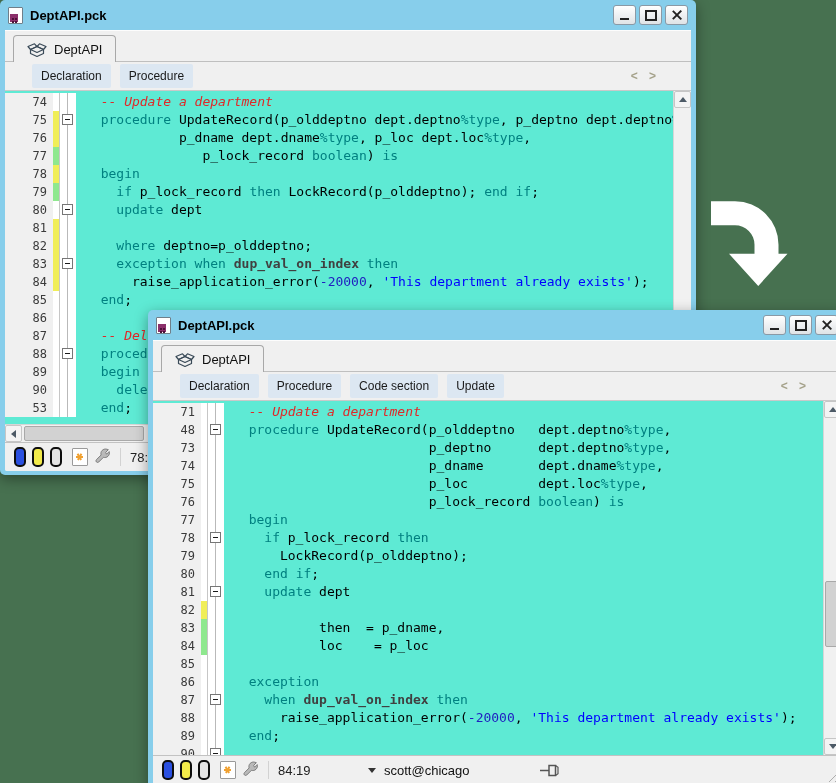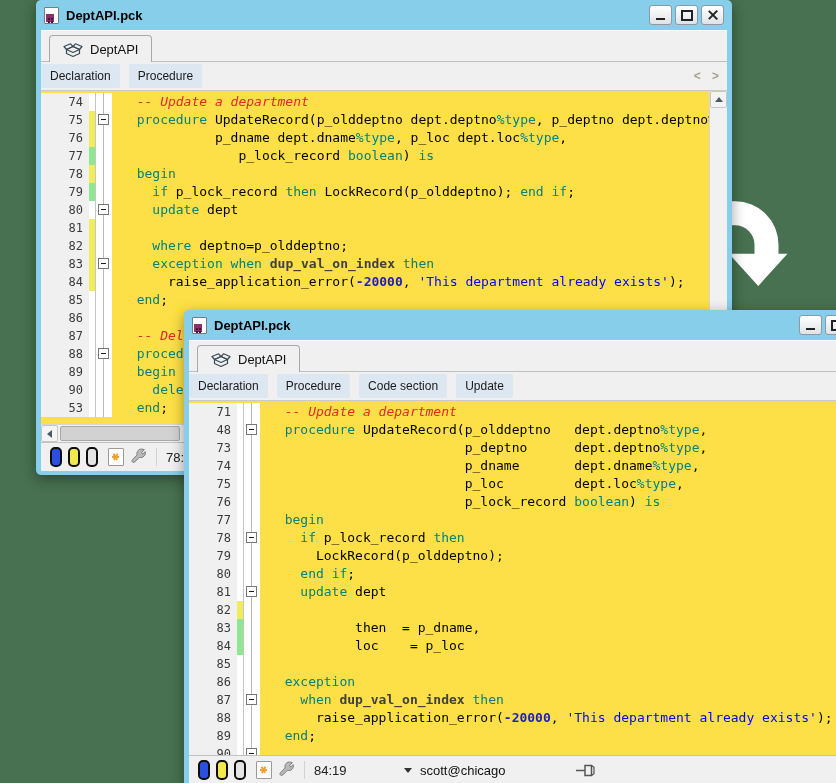--- a/index.html
+++ b/index.html
@@ -6,7 +6,7 @@
   body{width:836px;height:783px;position:relative;overflow:hidden;background:#477150;font-family:"Liberation Sans",sans-serif;}
 
   
-  .window{position:absolute;background:#87ceeb;border-radius:5px;padding:0 5px 5px 5px;box-shadow:0 4px 14px rgba(0,0,0,.38);margin-left:36px;}
+  .window{position:absolute;background:#87ceeb;border-radius:5px;padding:0 5px 5px 5px;box-shadow:0 4px 14px rgba(0,0,0,.38);}
   #win-back{left:0;top:0;width:686px;height:470px;}
   #win-front{left:148px;top:310px;width:688px;height:473px;}
   .titlebar{height:30px;display:flex;align-items:center;gap:7px;padding:0 3px;}

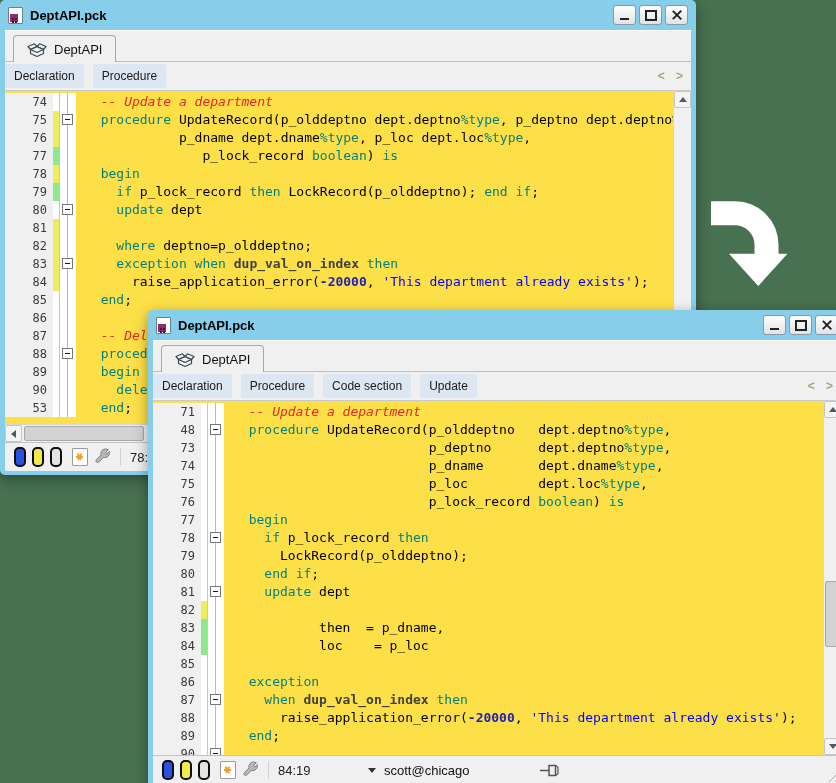--- a/index.html
+++ b/index.html
@@ -29,7 +29,7 @@
   .tabstrip{height:30px;border-bottom:1px solid #bfbfbf;position:relative;flex:0 0 auto;}
   .doctab{position:absolute;left:8px;bottom:-1px;height:26px;display:flex;align-items:center;gap:7px;padding:0 13px;background:#f0f0f0;border:1px solid #a8a8a8;border-bottom:none;border-radius:4px 4px 0 0;font-size:13px;color:#111;}
 
-  .toolbar{height:28px;display:flex;align-items:center;gap:9px;padding:0 0;flex:0 0 auto;}
+  .toolbar{height:28px;display:flex;align-items:center;gap:9px;padding:0 27px;flex:0 0 auto;}
   .tbtn{background:#dce7f2;border:0;border-radius:2px;padding:5px 9px;font-family:"Liberation Sans",sans-serif;font-size:12px;color:#1a1a1a;}
   .nav{margin-left:auto;color:#a5a28a;font-size:12px;font-weight:bold;letter-spacing:4px;padding-right:4px;}
 

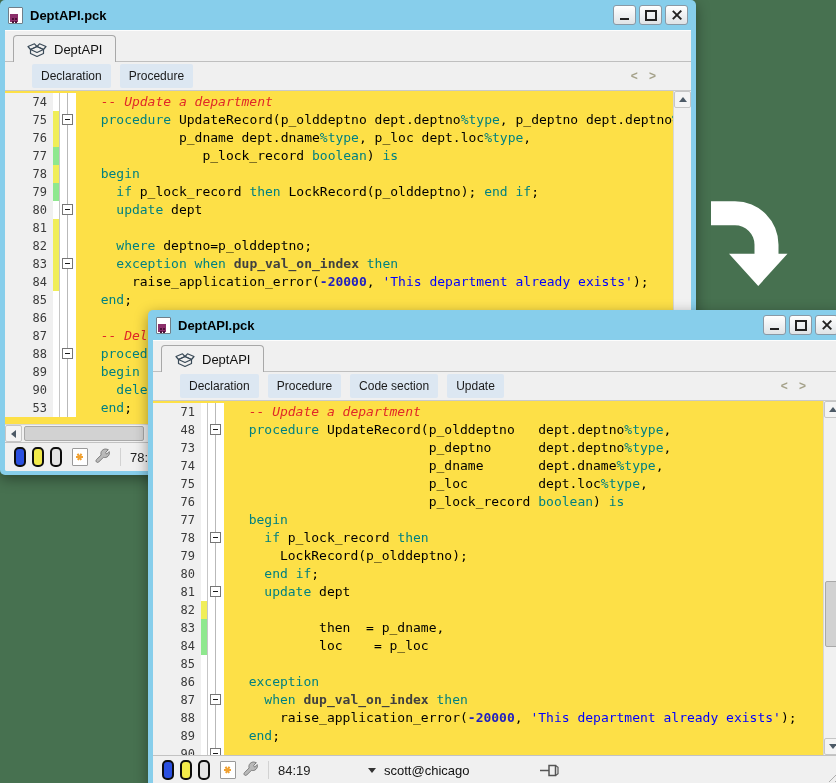--- a/index.html
+++ b/index.html
@@ -34,7 +34,7 @@
   .nav{margin-left:auto;color:#a5a28a;font-size:12px;font-weight:bold;letter-spacing:4px;padding-right:4px;}
 
   
-  .editor{flex:1 1 auto;background:#fde047;position:relative;overflow:hidden;border-top:1px solid #c9c9c9;}
+  .editor{flex:1 1 auto;background:#5eead4;position:relative;overflow:hidden;border-top:1px solid #c9c9c9;}
   .rows{padding-top:2px;}
   .code-row{display:flex;height:18px;}
   .ln{width:42px;flex:0 0 auto;background:#f0f0f0;text-align:right;padding-right:6px;font:12px/18px "DejaVu Sans Mono",monospace;color:#3a3a3a;}

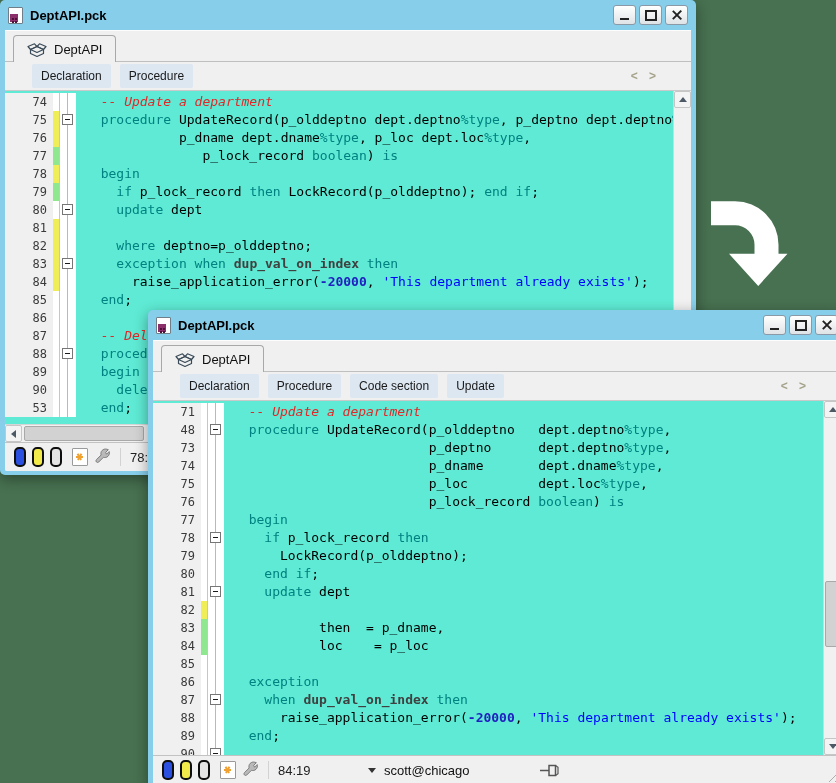--- a/index.html
+++ b/index.html
@@ -49,7 +49,7 @@
   .txt .k{color:#008080;}
   .txt .c{color:#e02828;font-style:italic;}
   .txt .s{color:#0000ff;}
-  .txt .n{color:#2020c0;font-weight:bold;}
+  .txt .n{color:#2020c0;}
   .txt .b{font-weight:bold;color:#404040;}
 
   

